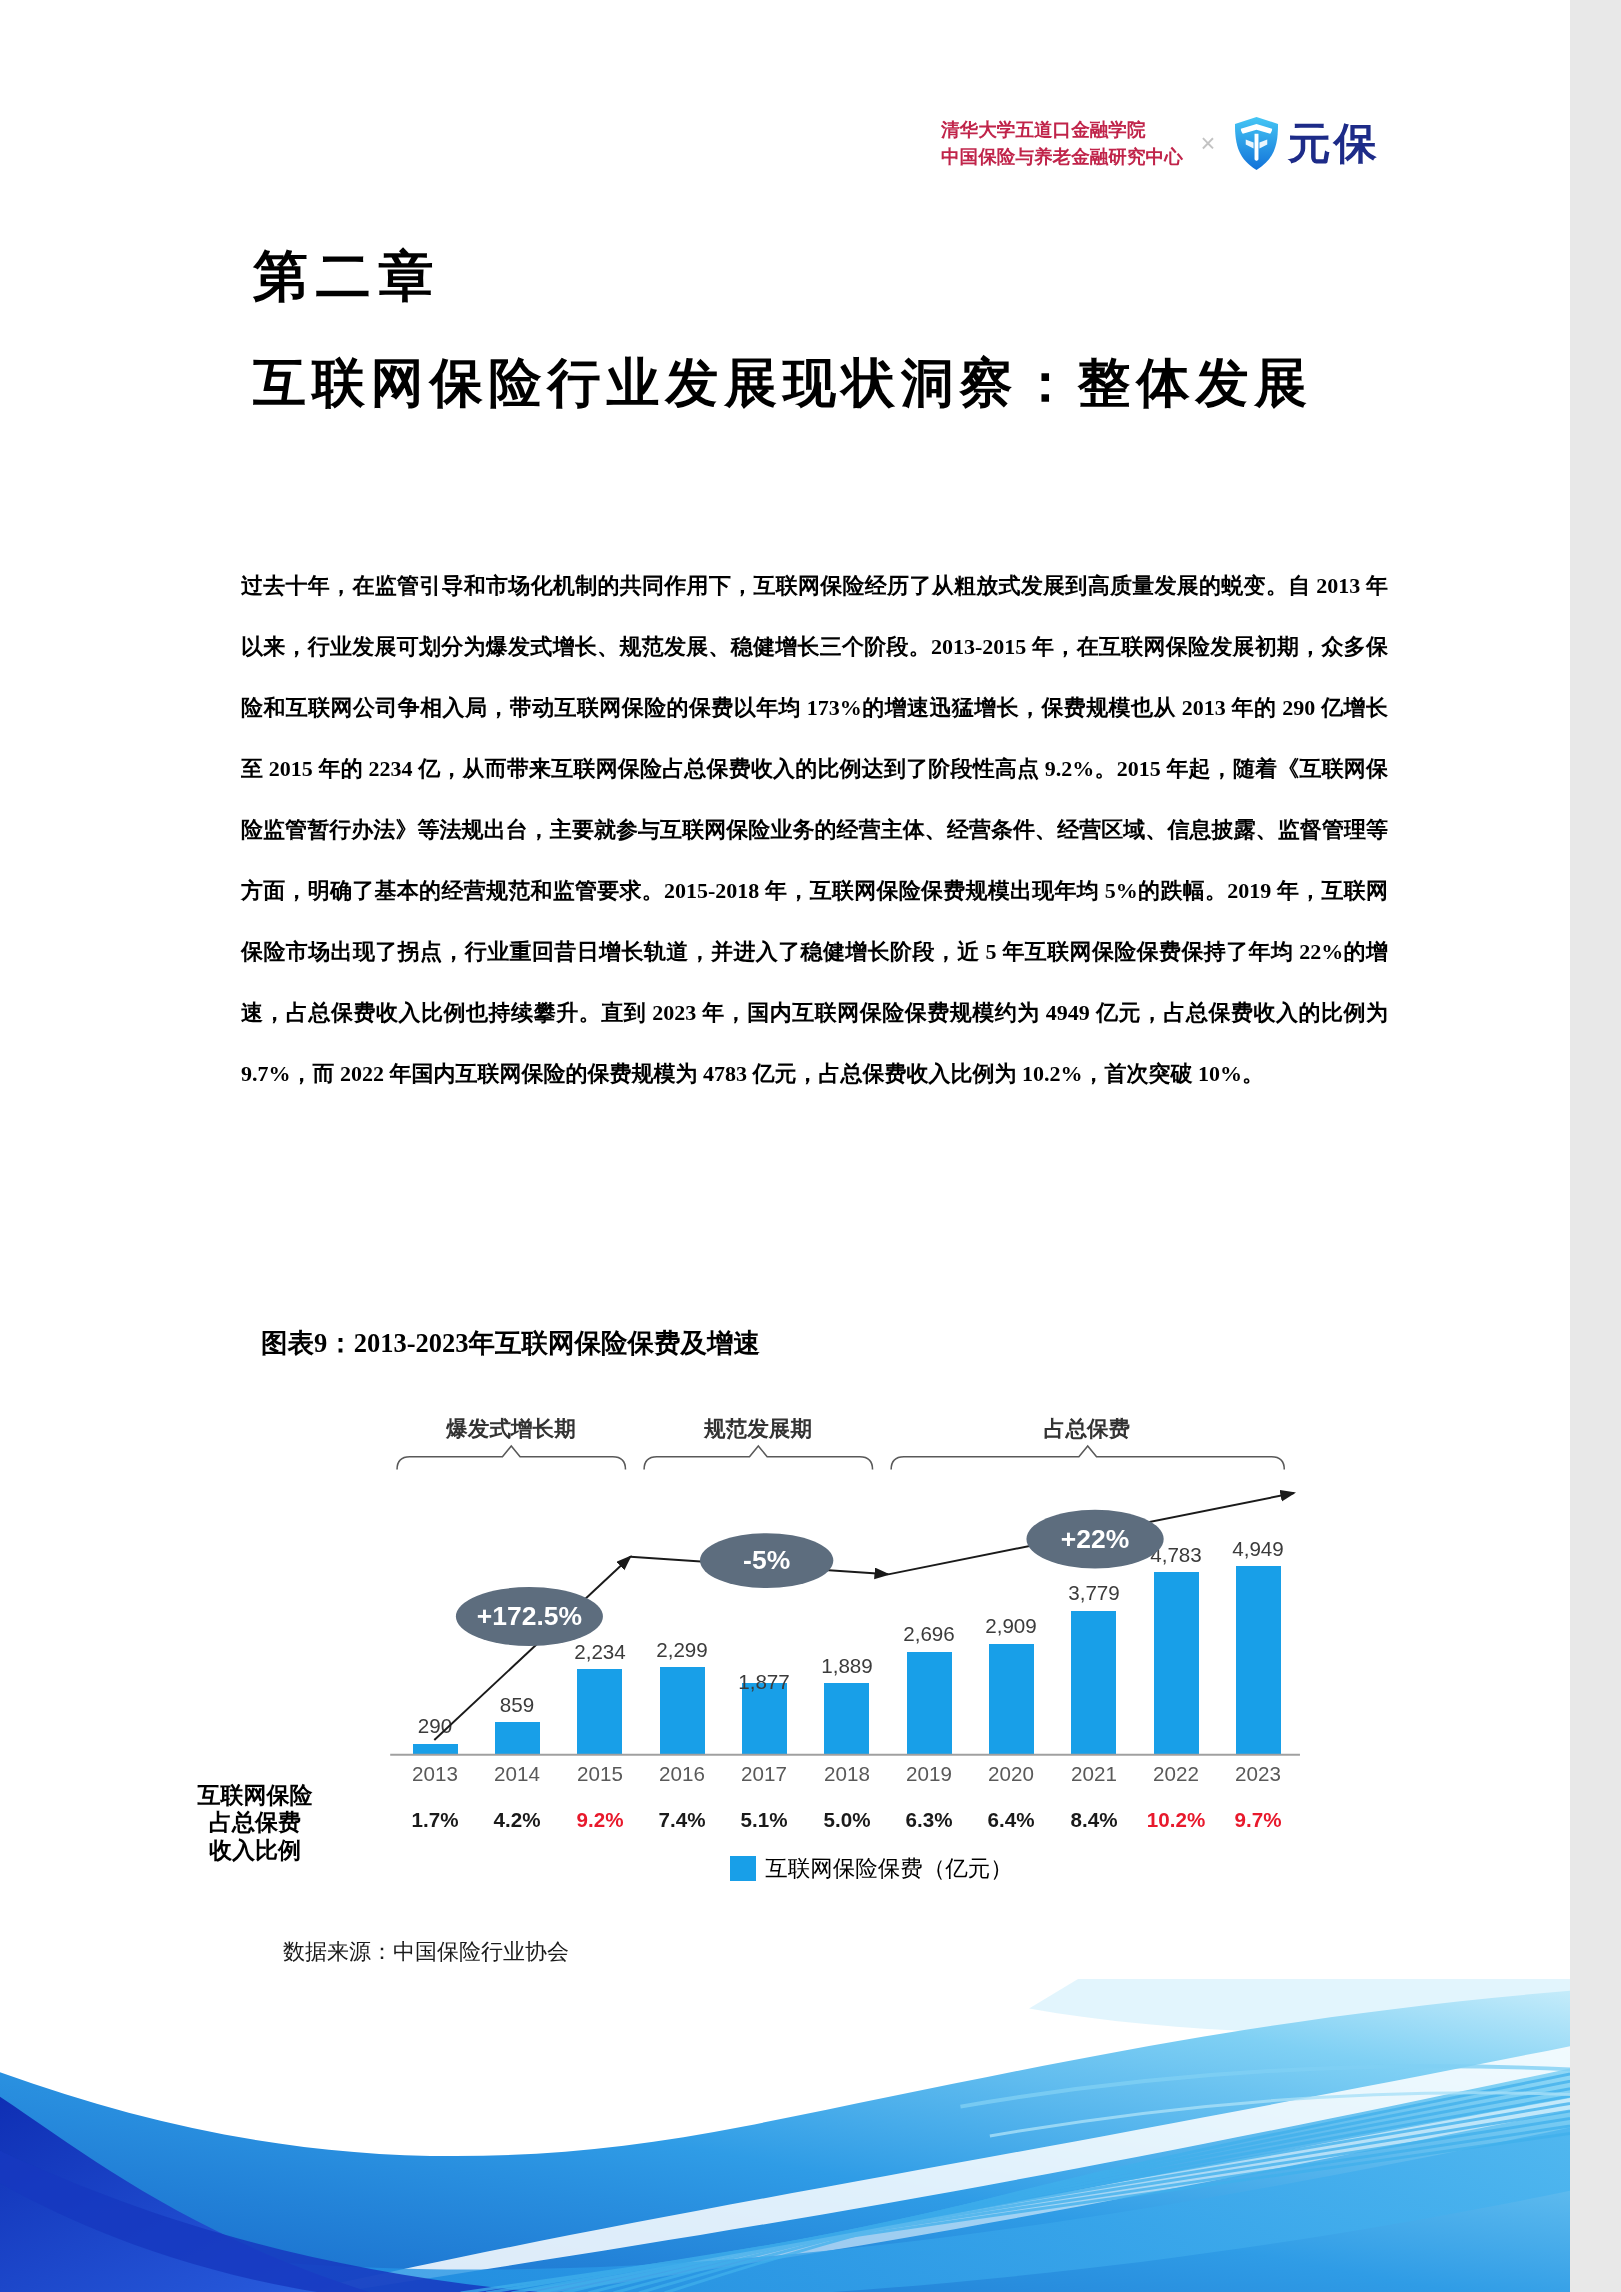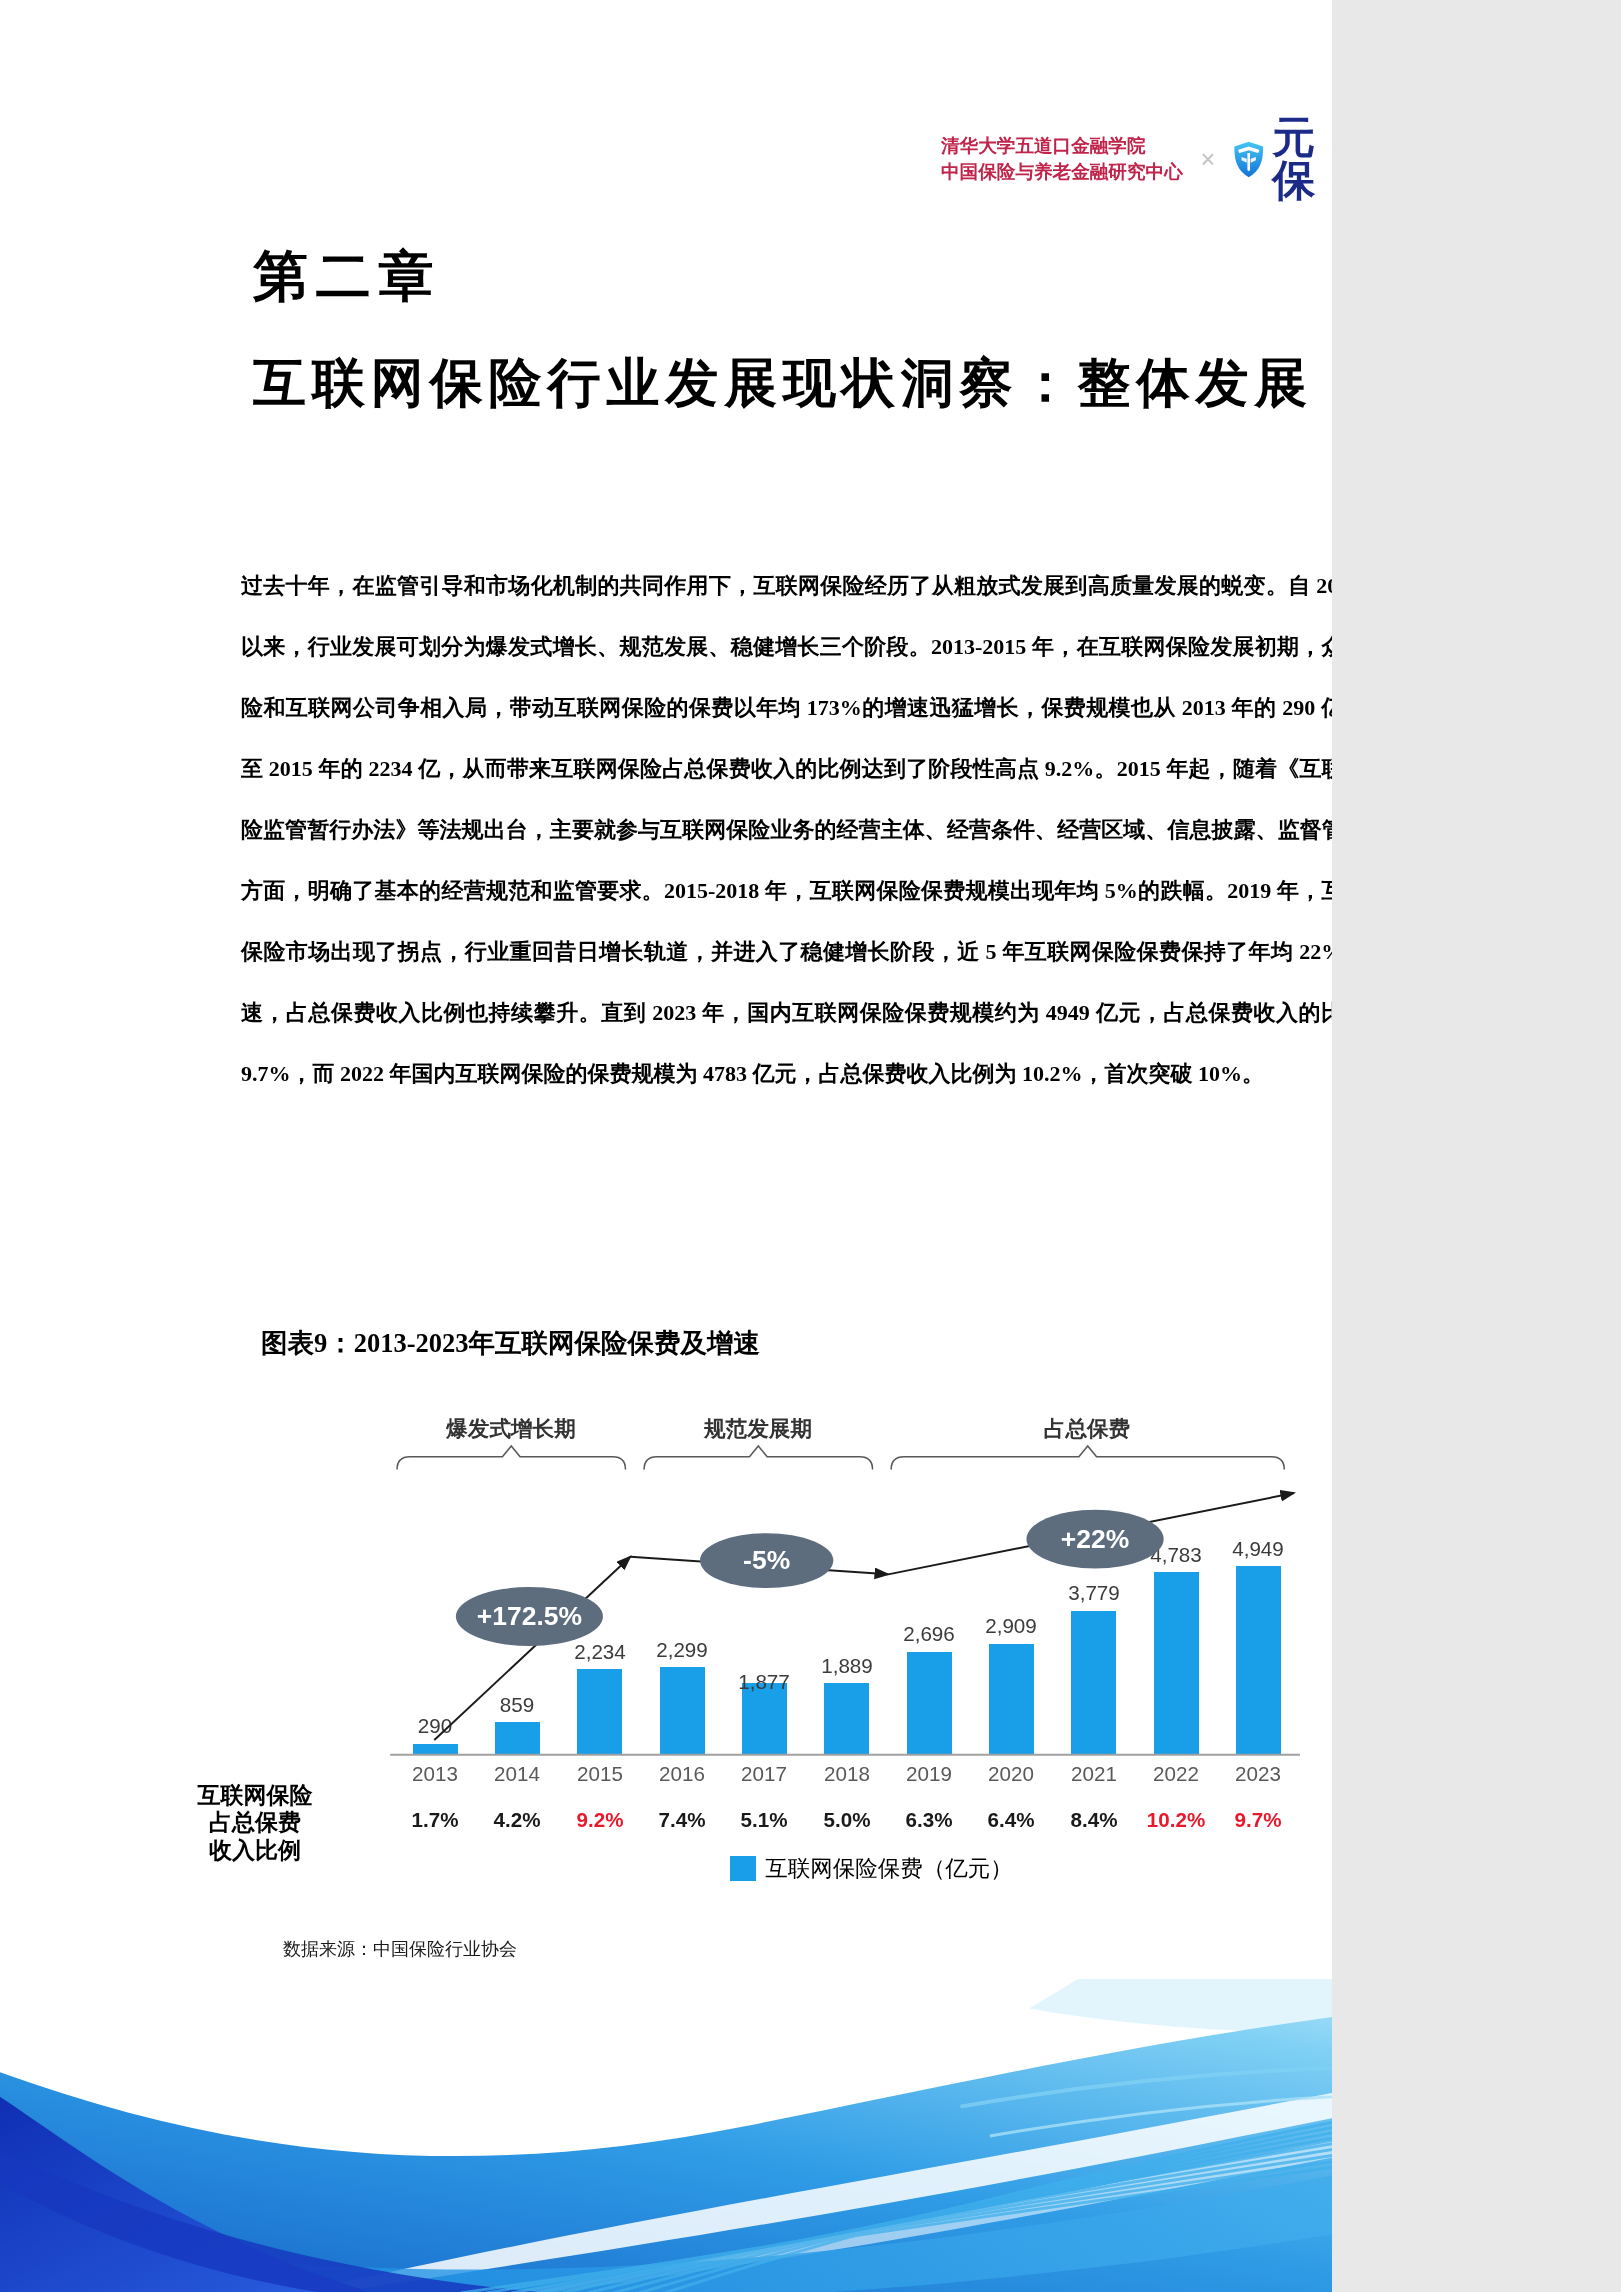--- a/index.html
+++ b/index.html
@@ -3,7 +3,7 @@
 <meta charset="utf-8">
 <style>
   html,body{margin:0;padding:0;background:#e8e8e8;}
-  .page{position:relative;width:1332px;height:2293px;background:#ffffff;overflow:hidden;
+  .page{position:relative;width:1570px;height:2293px;background:#ffffff;overflow:hidden;
         font-family:"Liberation Serif","DejaVu Serif",serif;}
   
   .hdr{position:absolute;left:941px;top:116px;display:flex;align-items:center;gap:15.7px;}

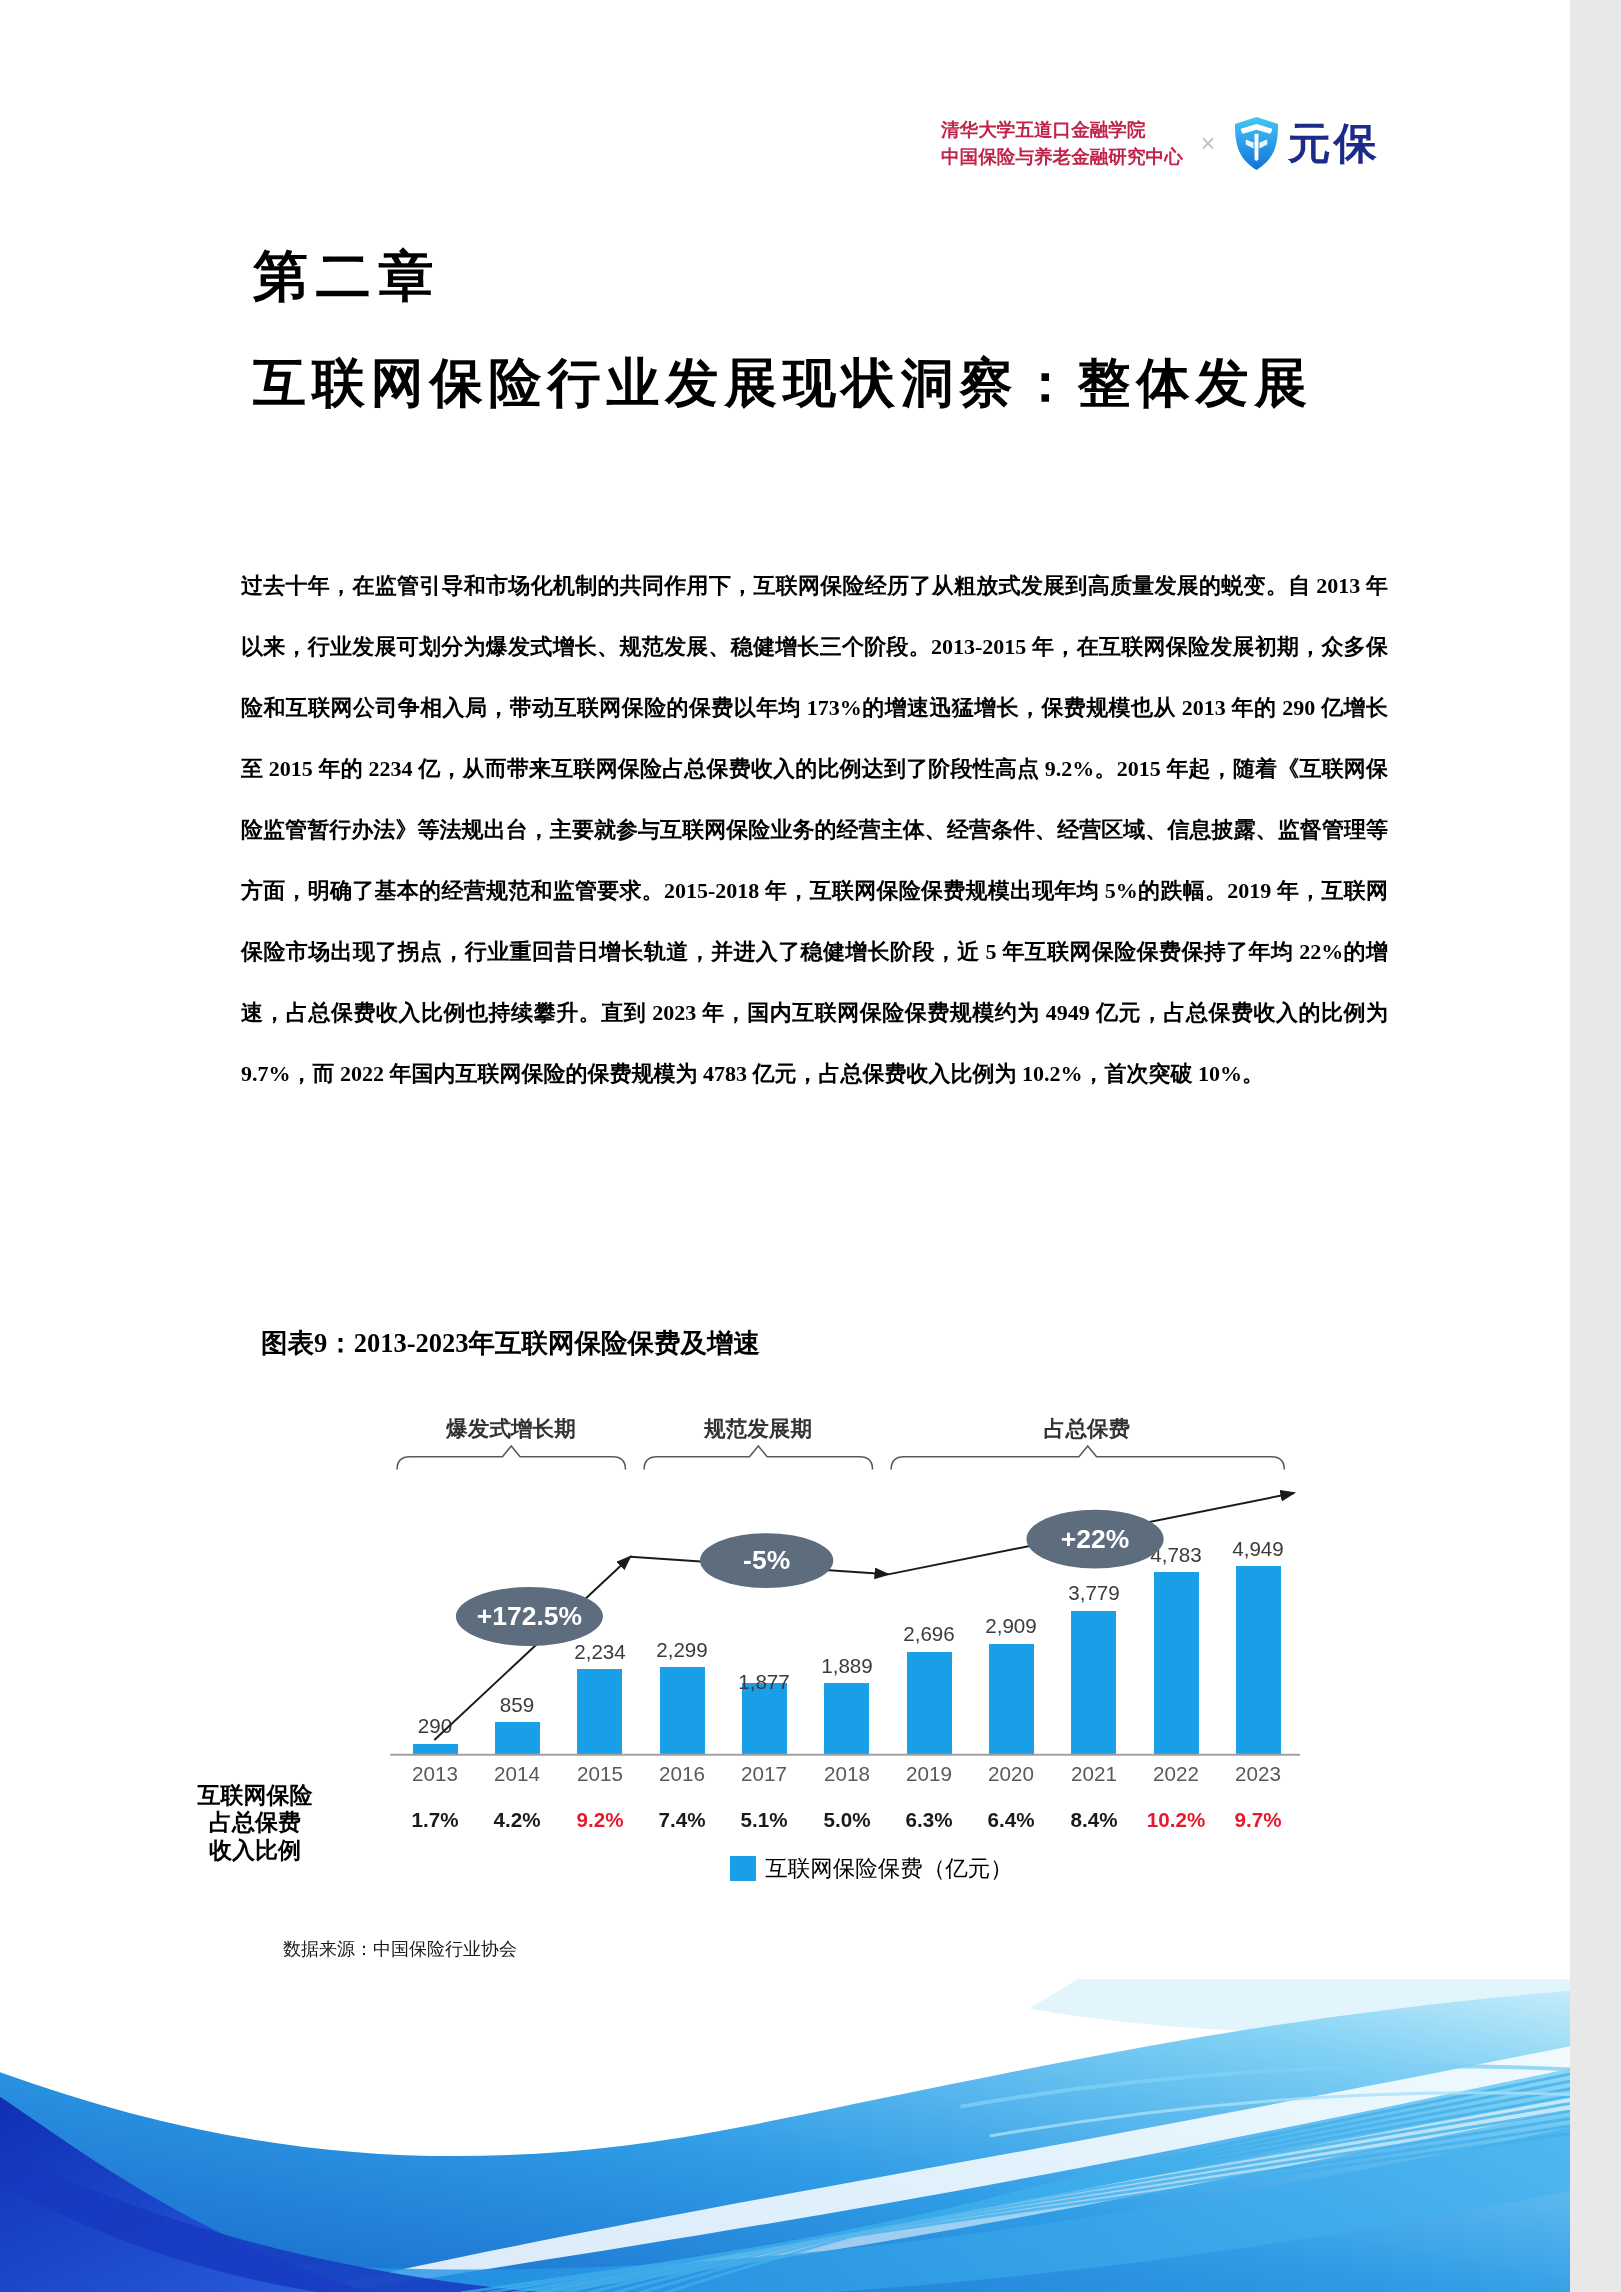--- a/index.html
+++ b/index.html
@@ -36,7 +36,7 @@
   .legend{position:absolute;left:534px;top:461px;display:flex;align-items:center;gap:9.8px;}
   .legend-swatch{width:25.5px;height:25.5px;background:#189fe8;}
   .legend-text{font-size:22.5px;color:#000;font-family:"Liberation Serif","DejaVu Serif",serif;}
-  .source{position:absolute;left:283px;top:1937px;font-size:18px;color:#1a1a1a;}
+  .source{position:absolute;left:283px;top:1937px;font-size:22px;color:#1a1a1a;}
   
   .wave{position:absolute;left:0;bottom:0;width:1621px;height:314px;}
 </style>

